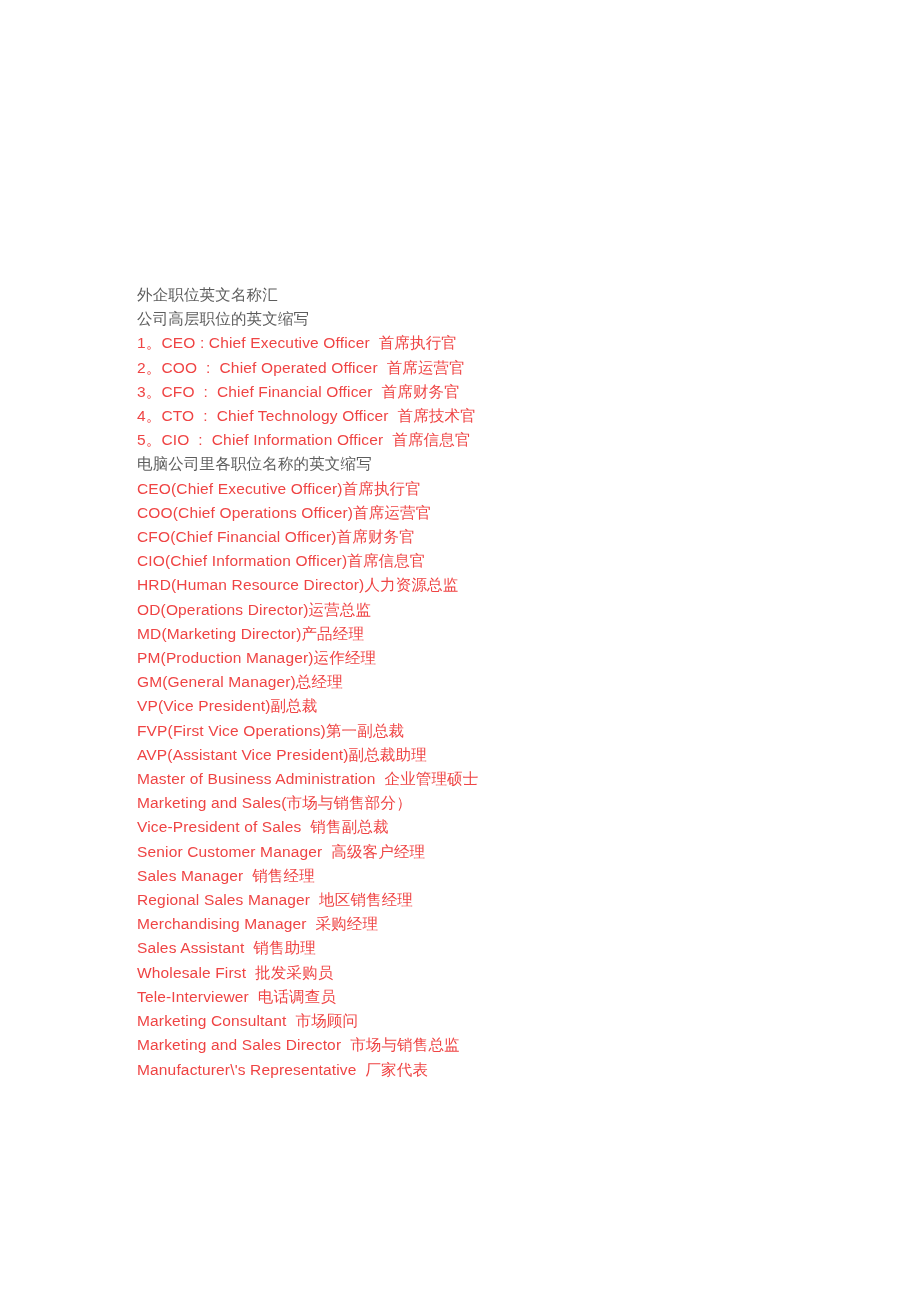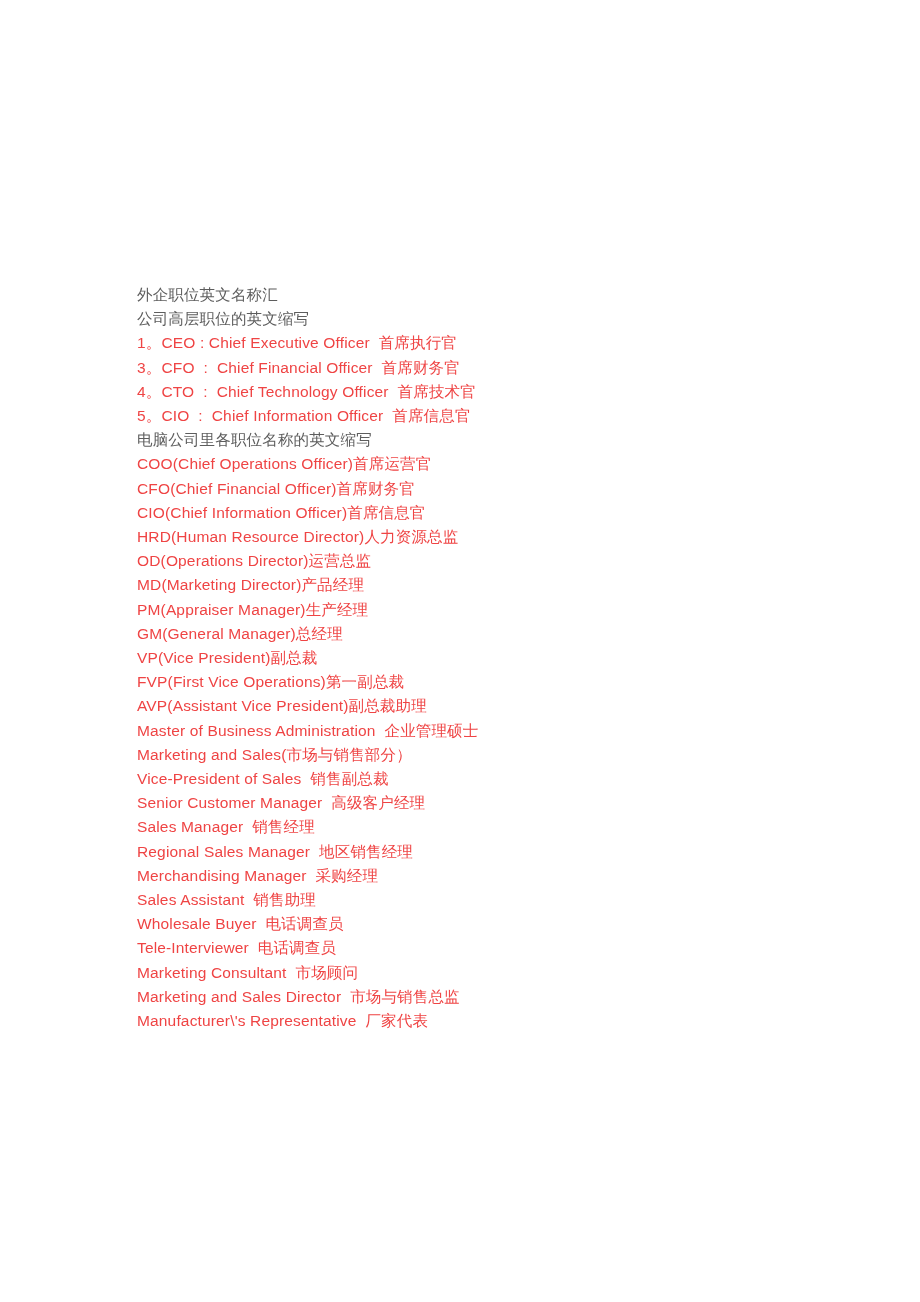--- a/index.html
+++ b/index.html
@@ -54,6 +54,7 @@
       <div class="doc-line heading">外企职位英文名称汇</div>
       <div class="doc-line heading">公司高层职位的英文缩写</div>
       <div class="doc-line">1。CEO : Chief Executive Officer  首席执行官</div>
+      <div class="doc-line">2。COO  :  Chief Operated Officer  首席运营官</div>
       <div class="doc-line">3。CFO  :  Chief Financial Officer  首席财务官</div>
       <div class="doc-line">4。CTO  :  Chief Technology Officer  首席技术官</div>
       <div class="doc-line">5。CIO  :  Chief Information Officer  首席信息官</div>

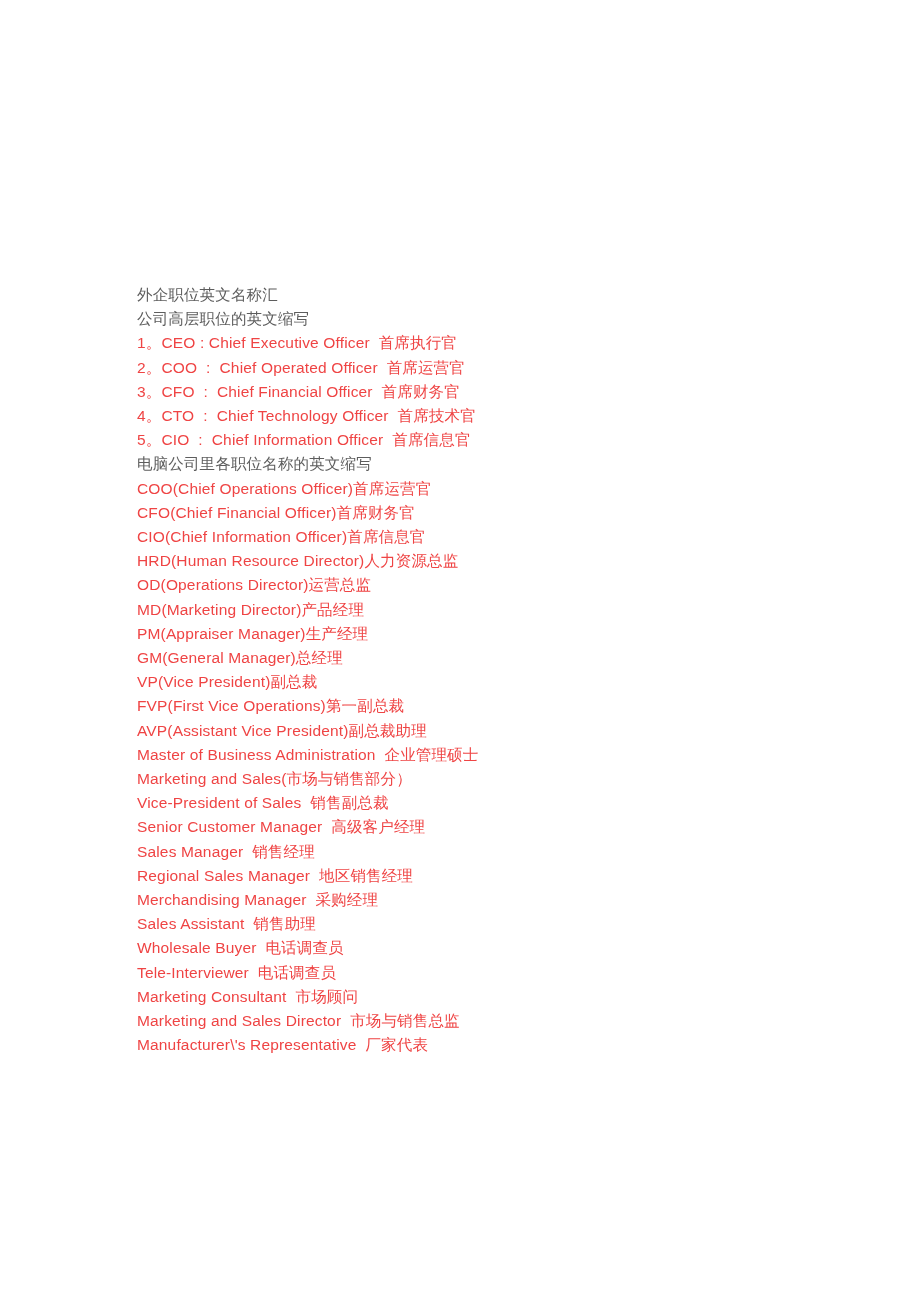--- a/index.html
+++ b/index.html
@@ -59,6 +59,7 @@
       <div class="doc-line">4。CTO  :  Chief Technology Officer  首席技术官</div>
       <div class="doc-line">5。CIO  :  Chief Information Officer  首席信息官</div>
       <div class="doc-line heading">电脑公司里各职位名称的英文缩写</div>
+      <div class="doc-line">CEO(Chief Executive Officer)首席执行官</div>
       <div class="doc-line">COO(Chief Operations Officer)首席运营官</div>
       <div class="doc-line">CFO(Chief Financial Officer)首席财务官</div>
       <div class="doc-line">CIO(Chief Information Officer)首席信息官</div>

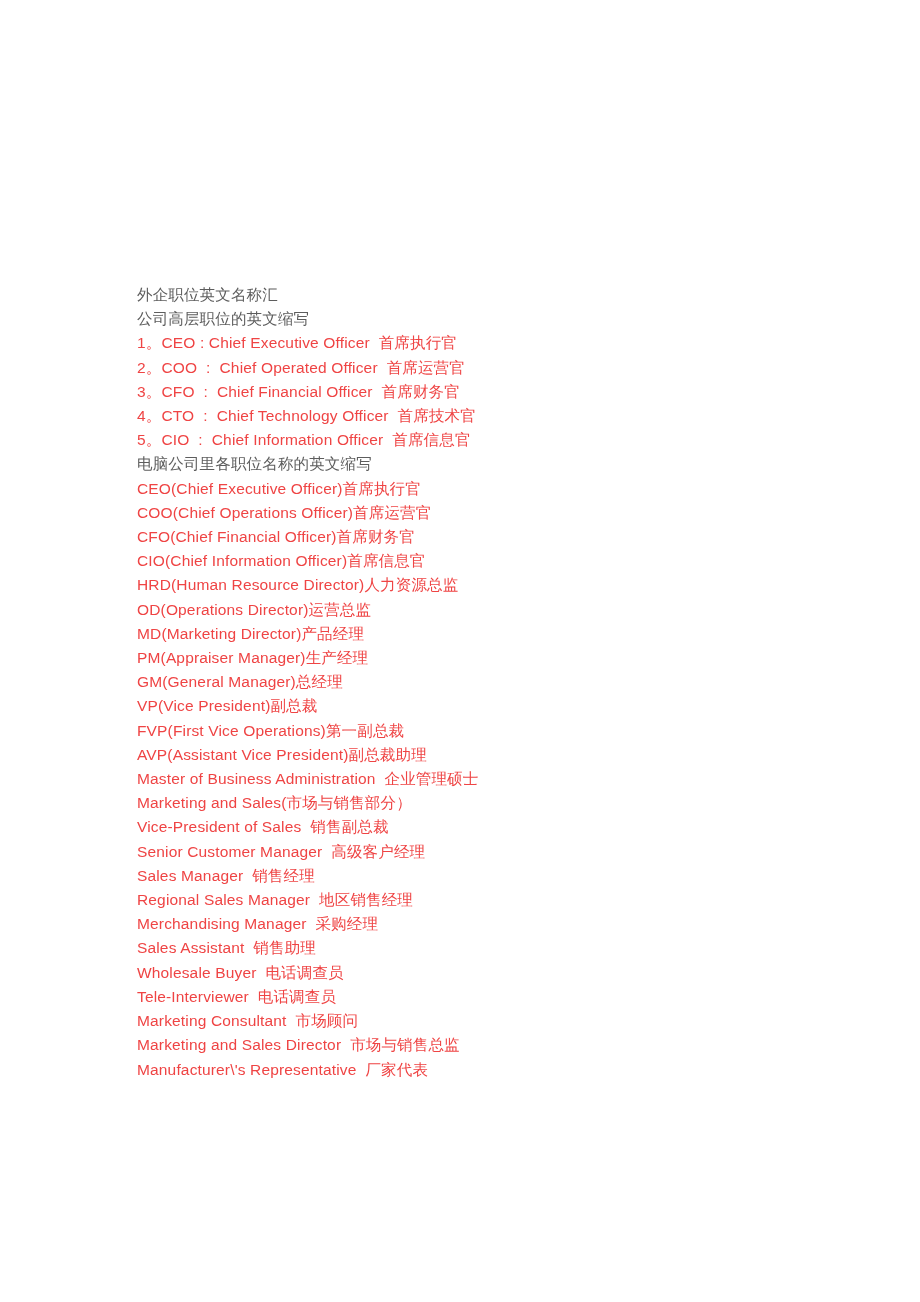--- a/index.html
+++ b/index.html
@@ -66,7 +66,7 @@
       <div class="doc-line">HRD(Human Resource Director)人力资源总监</div>
       <div class="doc-line">OD(Operations Director)运营总监</div>
       <div class="doc-line">MD(Marketing Director)产品经理</div>
-      <div class="doc-line">PM(Appraiser Manager)生产经理</div>
+      <div class="doc-line">PM(Production Manager)运作经理</div>
       <div class="doc-line">GM(General Manager)总经理</div>
       <div class="doc-line">VP(Vice President)副总裁</div>
       <div class="doc-line">FVP(First Vice Operations)第一副总裁</div>

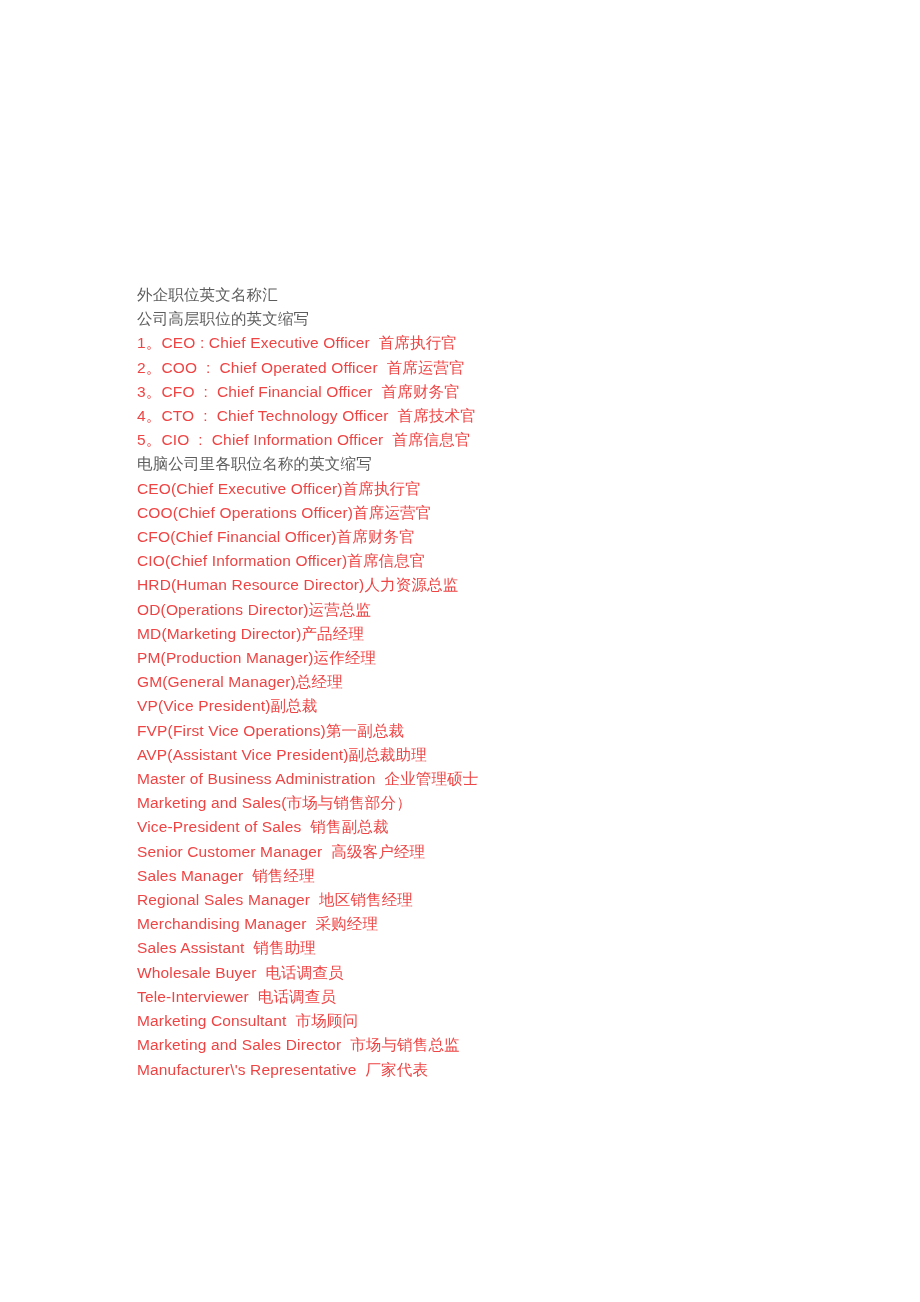--- a/index.html
+++ b/index.html
@@ -79,7 +79,7 @@
       <div class="doc-line">Regional Sales Manager  地区销售经理</div>
       <div class="doc-line">Merchandising Manager  采购经理</div>
       <div class="doc-line">Sales Assistant  销售助理</div>
-      <div class="doc-line">Wholesale Buyer  电话调查员</div>
+      <div class="doc-line">Wholesale First  批发采购员</div>
       <div class="doc-line">Tele-Interviewer  电话调查员</div>
       <div class="doc-line">Marketing Consultant  市场顾问</div>
       <div class="doc-line">Marketing and Sales Director  市场与销售总监</div>

